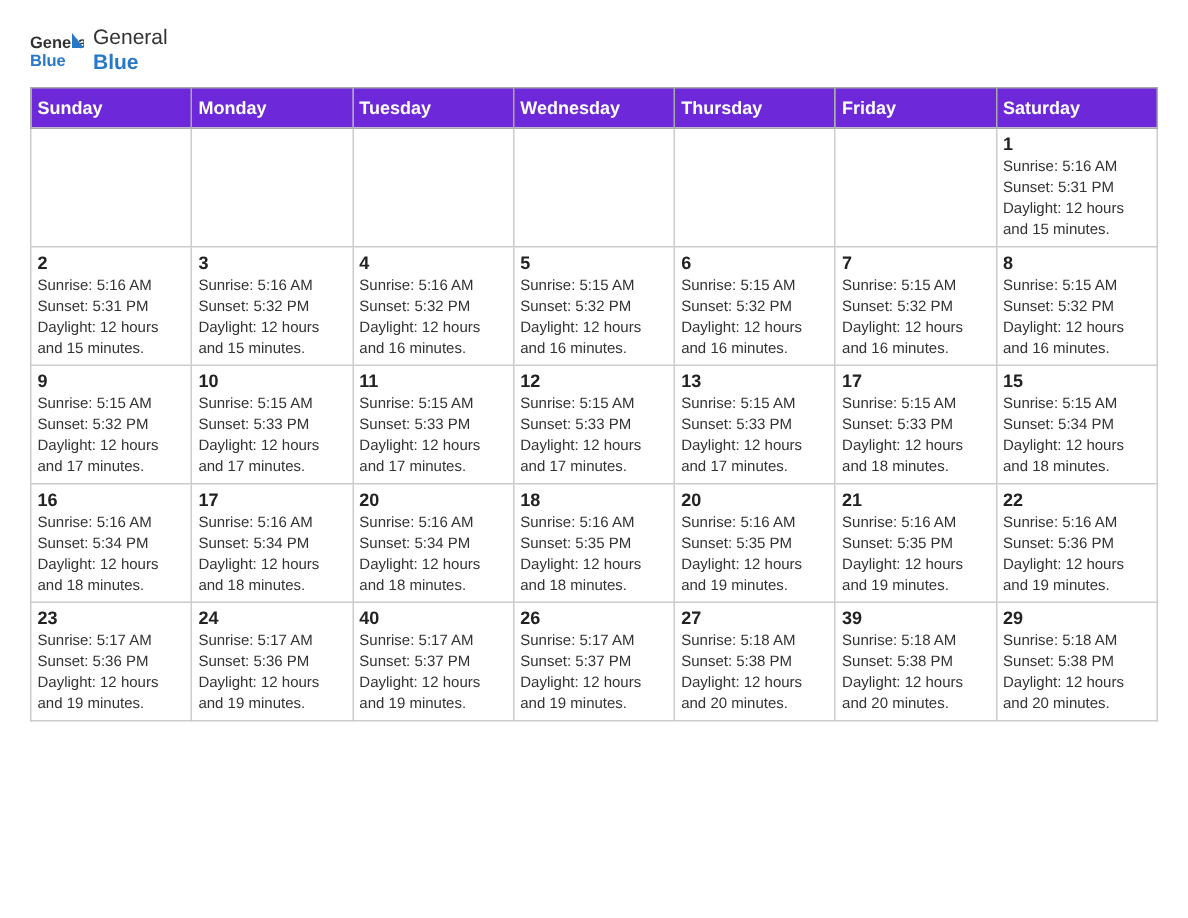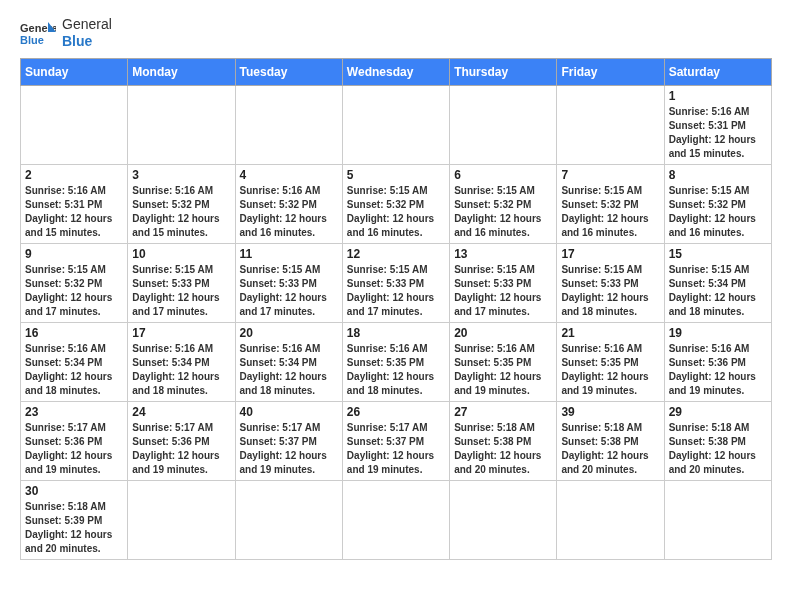--- a/index.html
+++ b/index.html
@@ -45,7 +45,7 @@
       font-size: 11px;
     }
     .calendar thead tr th {
-      background: #3b82f6;
+      background: #6d28d9;
       color: #fff;
       padding: 6px 4px;
       text-align: left;

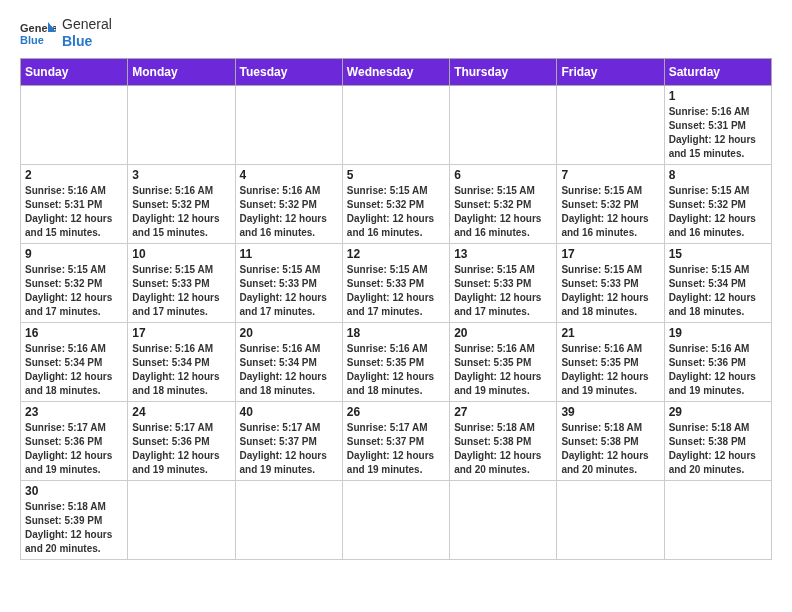--- a/index.html
+++ b/index.html
@@ -72,7 +72,6 @@
       font-size: 10px;
       color: #333;
       line-height: 1.4;
-      font-weight: bold;
     }
     .empty-cell {
       background: #f9f9f9;

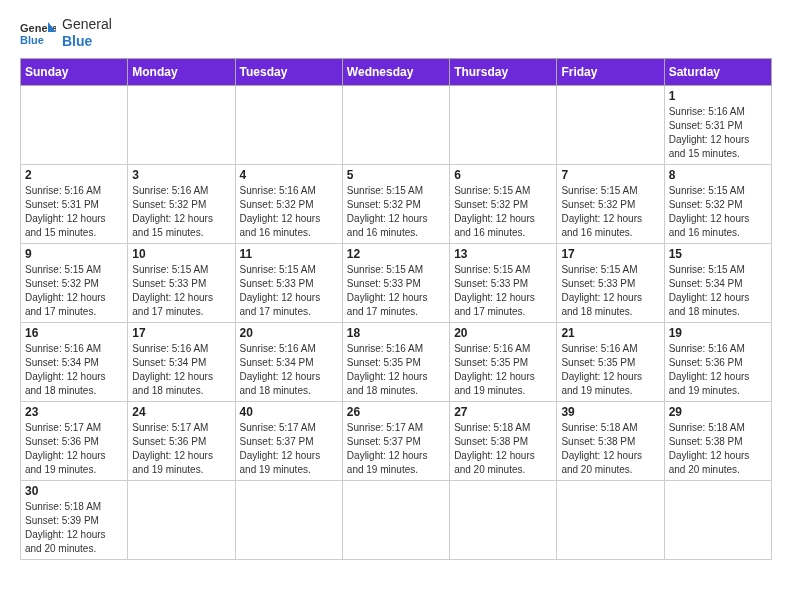--- a/index.html
+++ b/index.html
@@ -257,7 +257,7 @@
 Daylight: 12 hours and 19 minutes.</div>
         </td>
         <td>
-          <span class="day-num">19</span>
+          <span class="day-num">22</span>
           <div class="day-info" style="white-space: pre-line;">Sunrise: 5:16 AM
 Sunset: 5:36 PM
 Daylight: 12 hours and 19 minutes.</div>

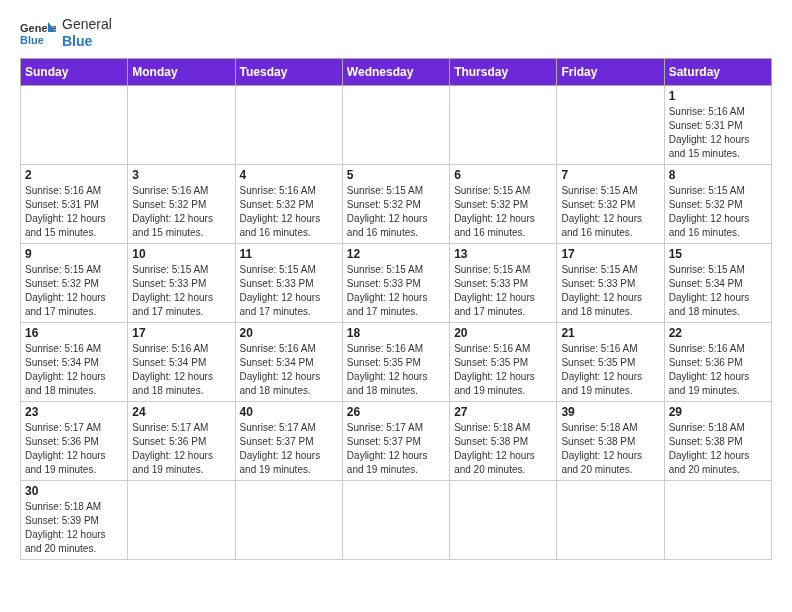--- a/index.html
+++ b/index.html
@@ -307,20 +307,6 @@
 Daylight: 12 hours and 20 minutes.</div>
         </td>
       </tr>
-      <tr class="last-row">
-        <td>
-          <span class="day-num">30</span>
-          <div class="day-info" style="white-space: pre-line;">Sunrise: 5:18 AM
-Sunset: 5:39 PM
-Daylight: 12 hours and 20 minutes.</div>
-        </td>
-        <td class="empty-cell"></td>
-        <td class="empty-cell"></td>
-        <td class="empty-cell"></td>
-        <td class="empty-cell"></td>
-        <td class="empty-cell"></td>
-        <td class="empty-cell"></td>
-      </tr>
     </tbody>
 </table>
 

